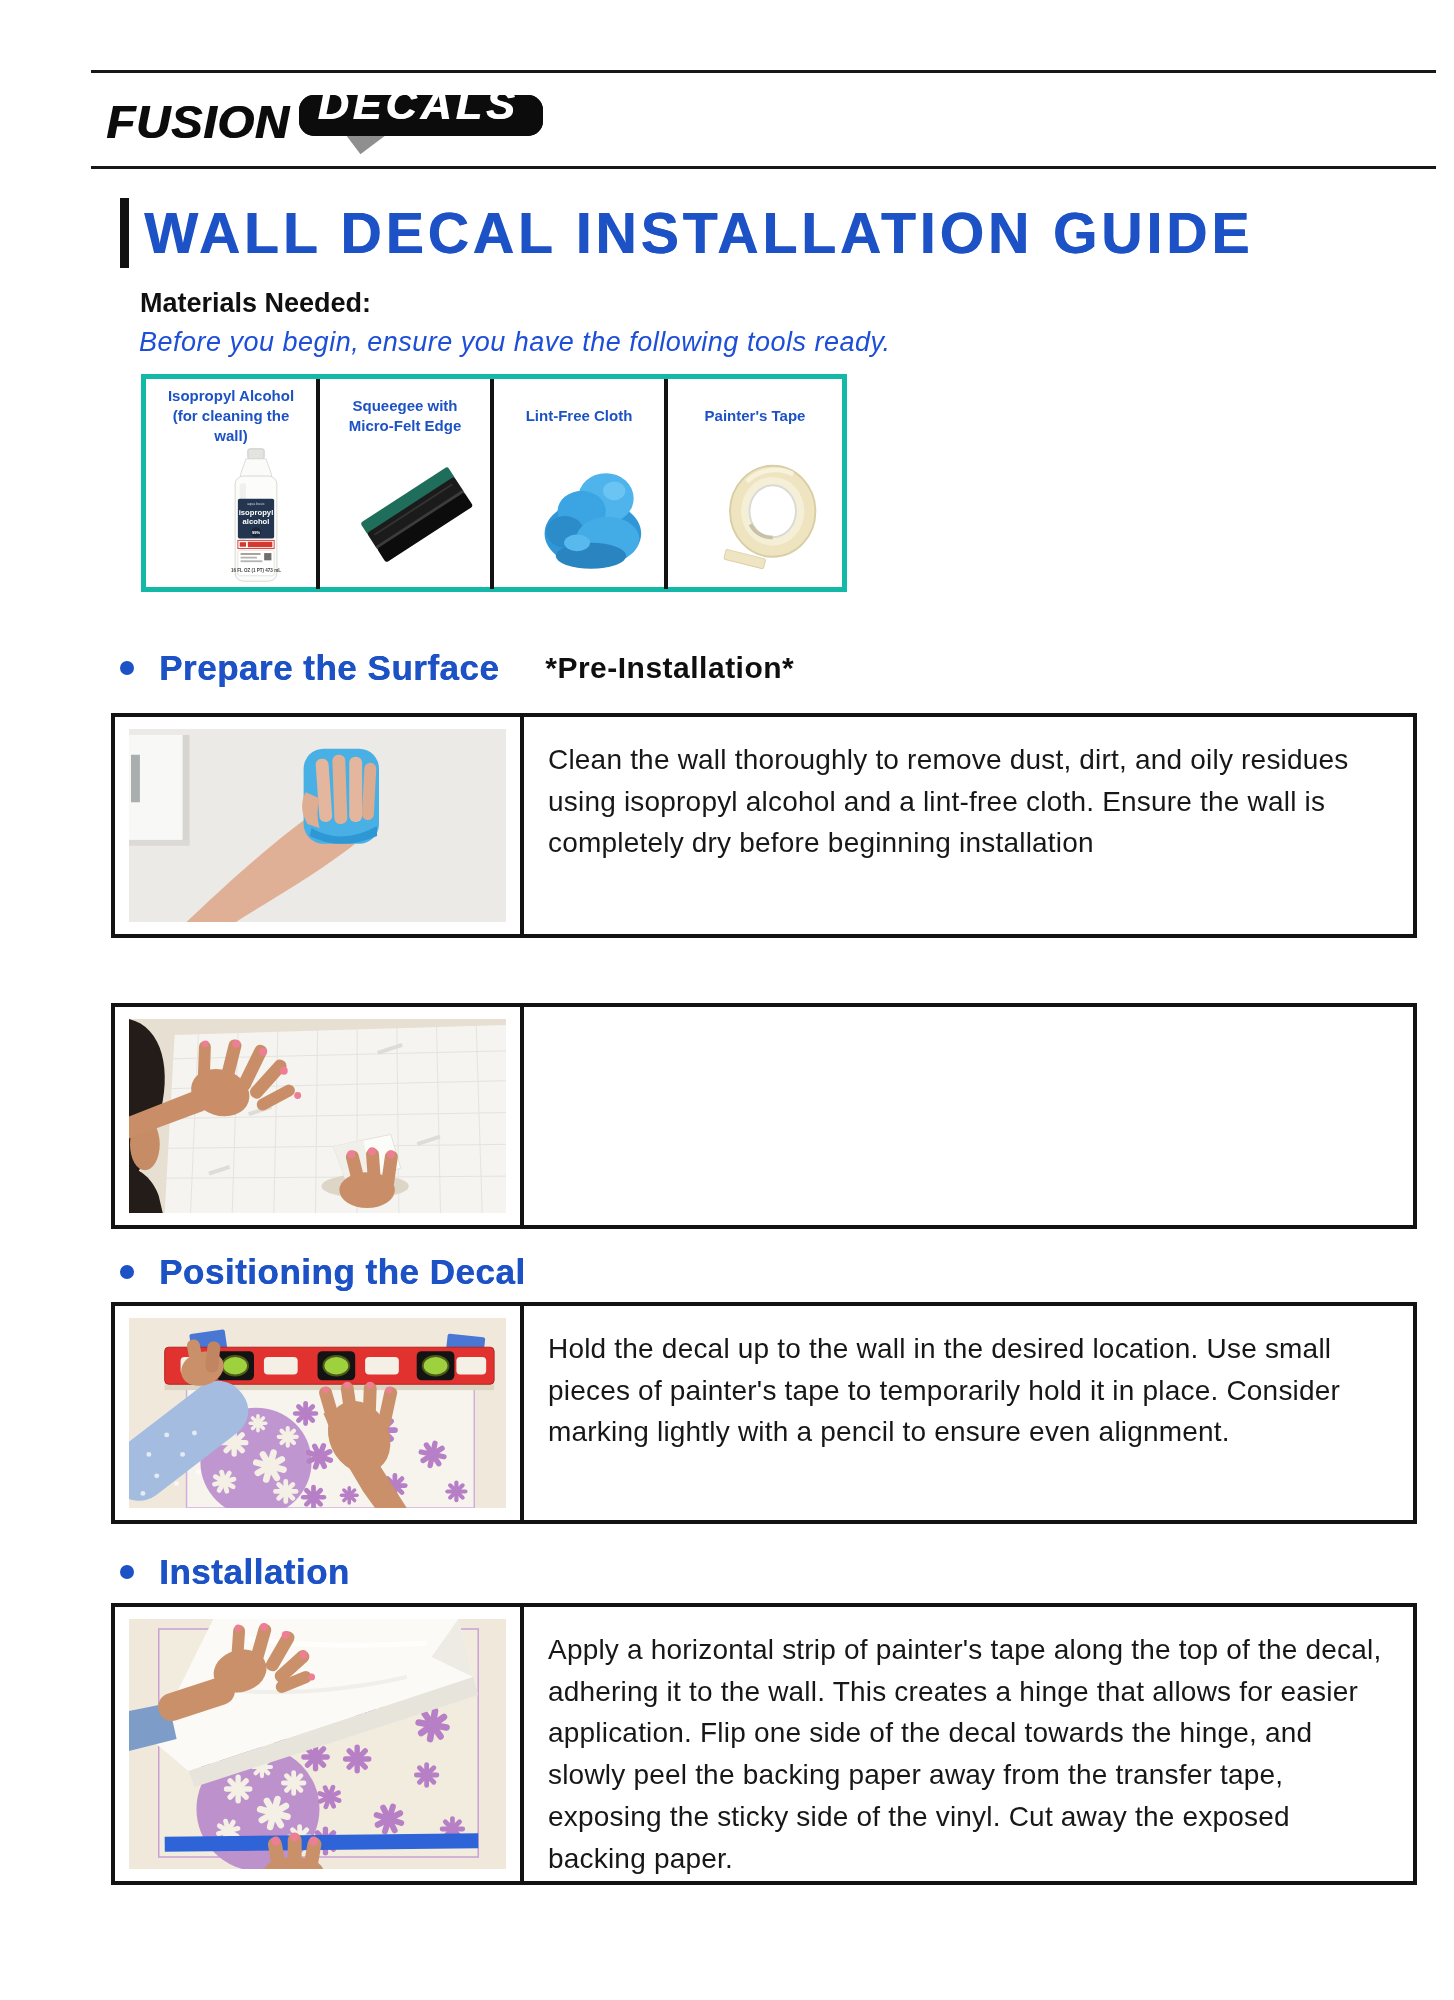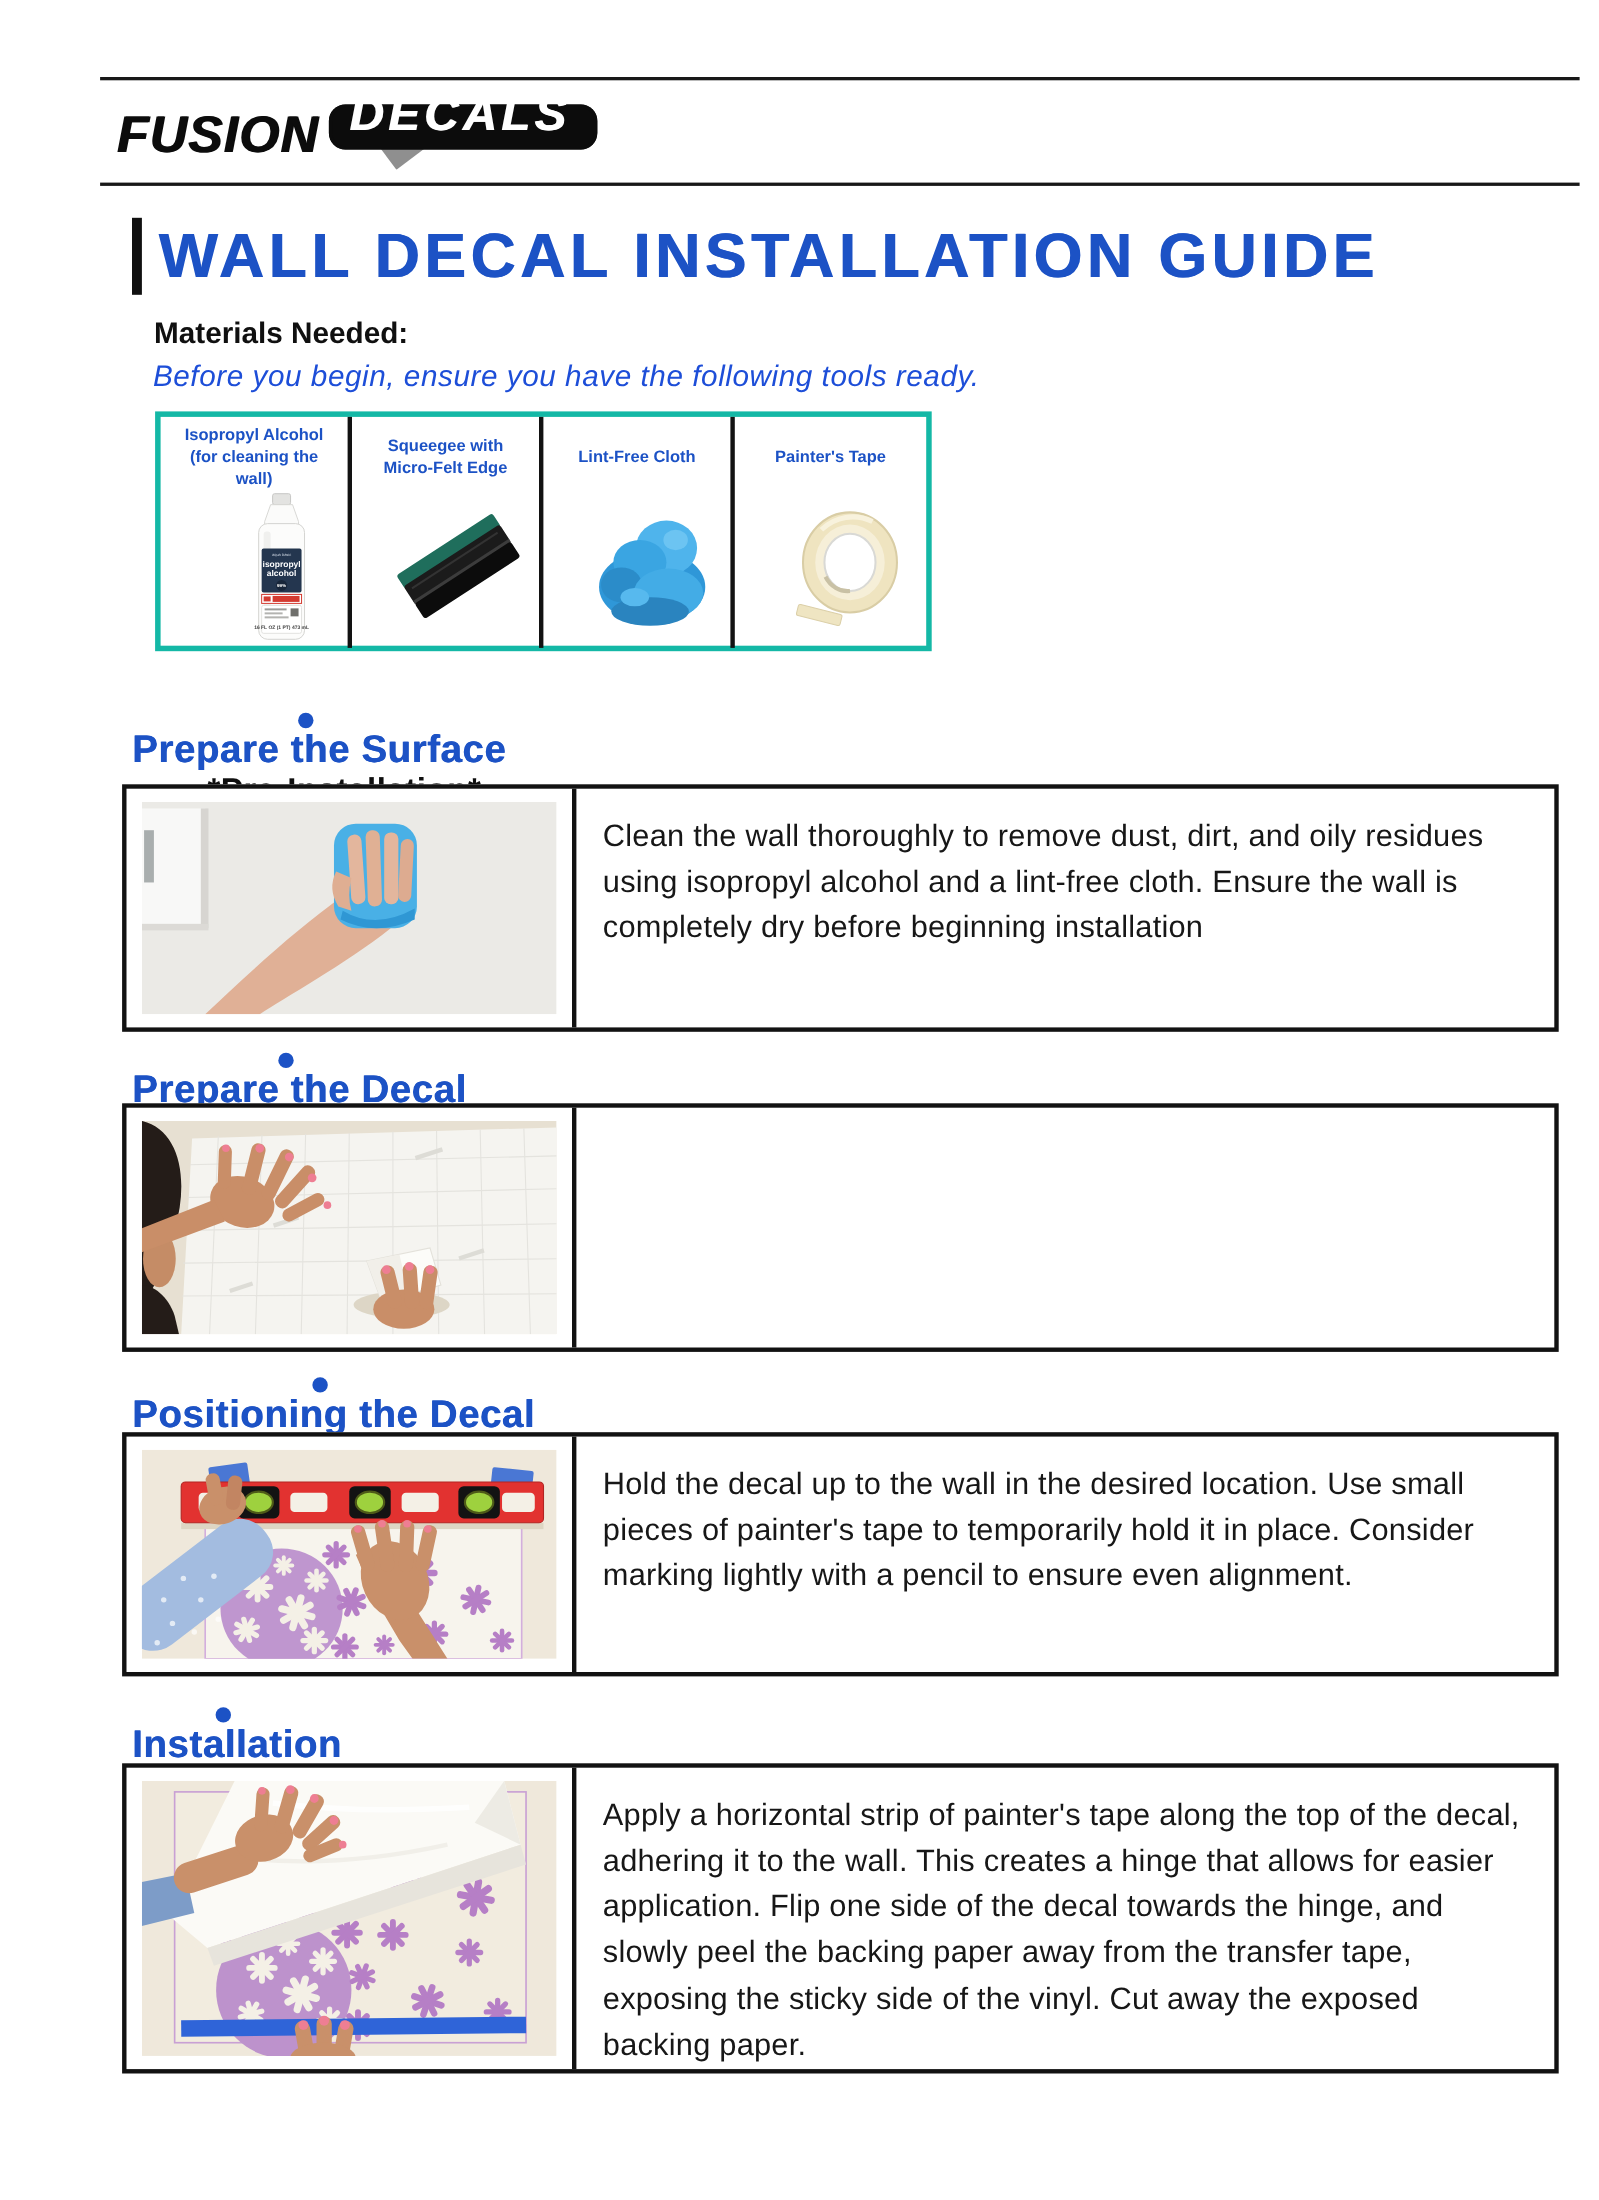--- a/index.html
+++ b/index.html
@@ -41,7 +41,7 @@
   .mat-icon svg{max-width:100%;max-height:136px;}
 
   
-  .sec-head{position:absolute;left:84px;display:flex;align-items:center;flex-direction:column;}
+  .sec-head{position:absolute;left:84px;display:flex;align-items:center;}
   .dot{width:14px;height:14px;border-radius:50%;background:#1c52c5;margin-right:25px;flex:0 0 auto;}
   .sec-title{font-size:35px;font-weight:bold;color:#1c52c5;letter-spacing:0.5px;text-shadow:0.5px 0 0 #1c52c5;}
   .sec-note{font-size:30px;font-weight:bold;color:#0f0f0f;margin-left:46px;letter-spacing:0.5px;}

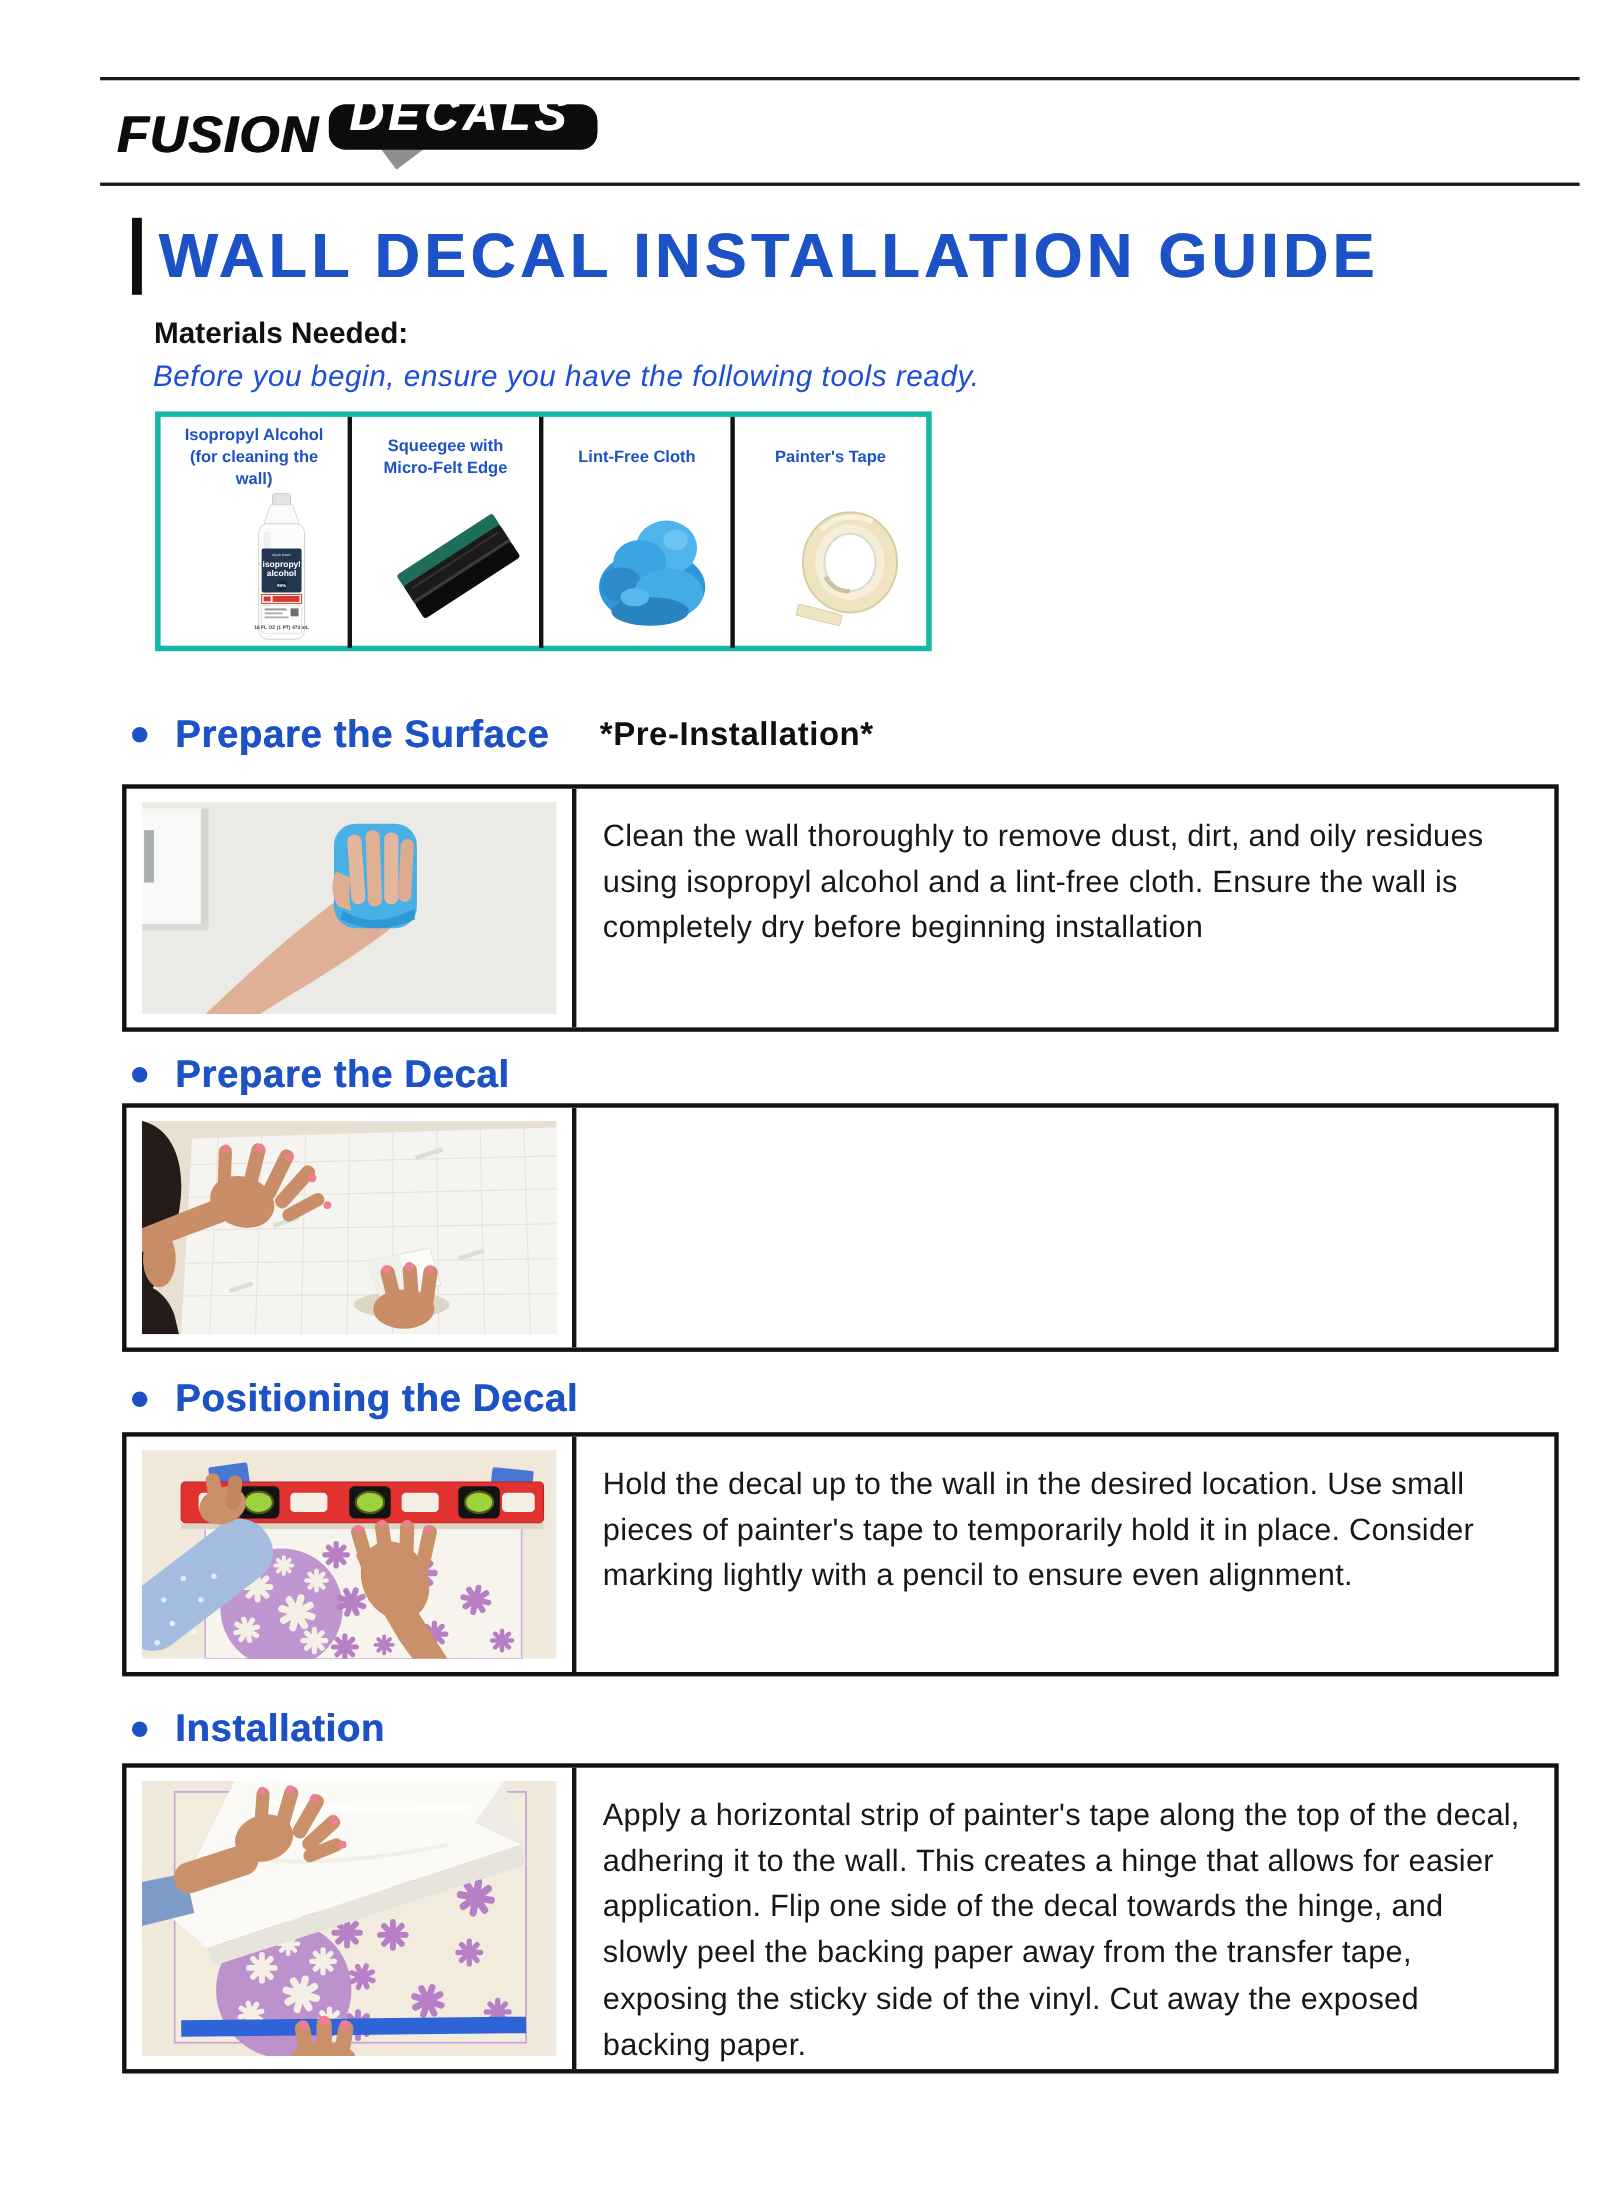--- a/index.html
+++ b/index.html
@@ -188,10 +188,6 @@
     </div>
   </div>
 
-  <div class="sec-head head2">
-    <span class="dot"></span>
-    <span class="sec-title">Prepare the Decal</span>
-  </div>
   <div class="sec-box box2">
     <div class="photo-cell">
       <svg viewBox="0 0 380 195" preserveAspectRatio="none">

